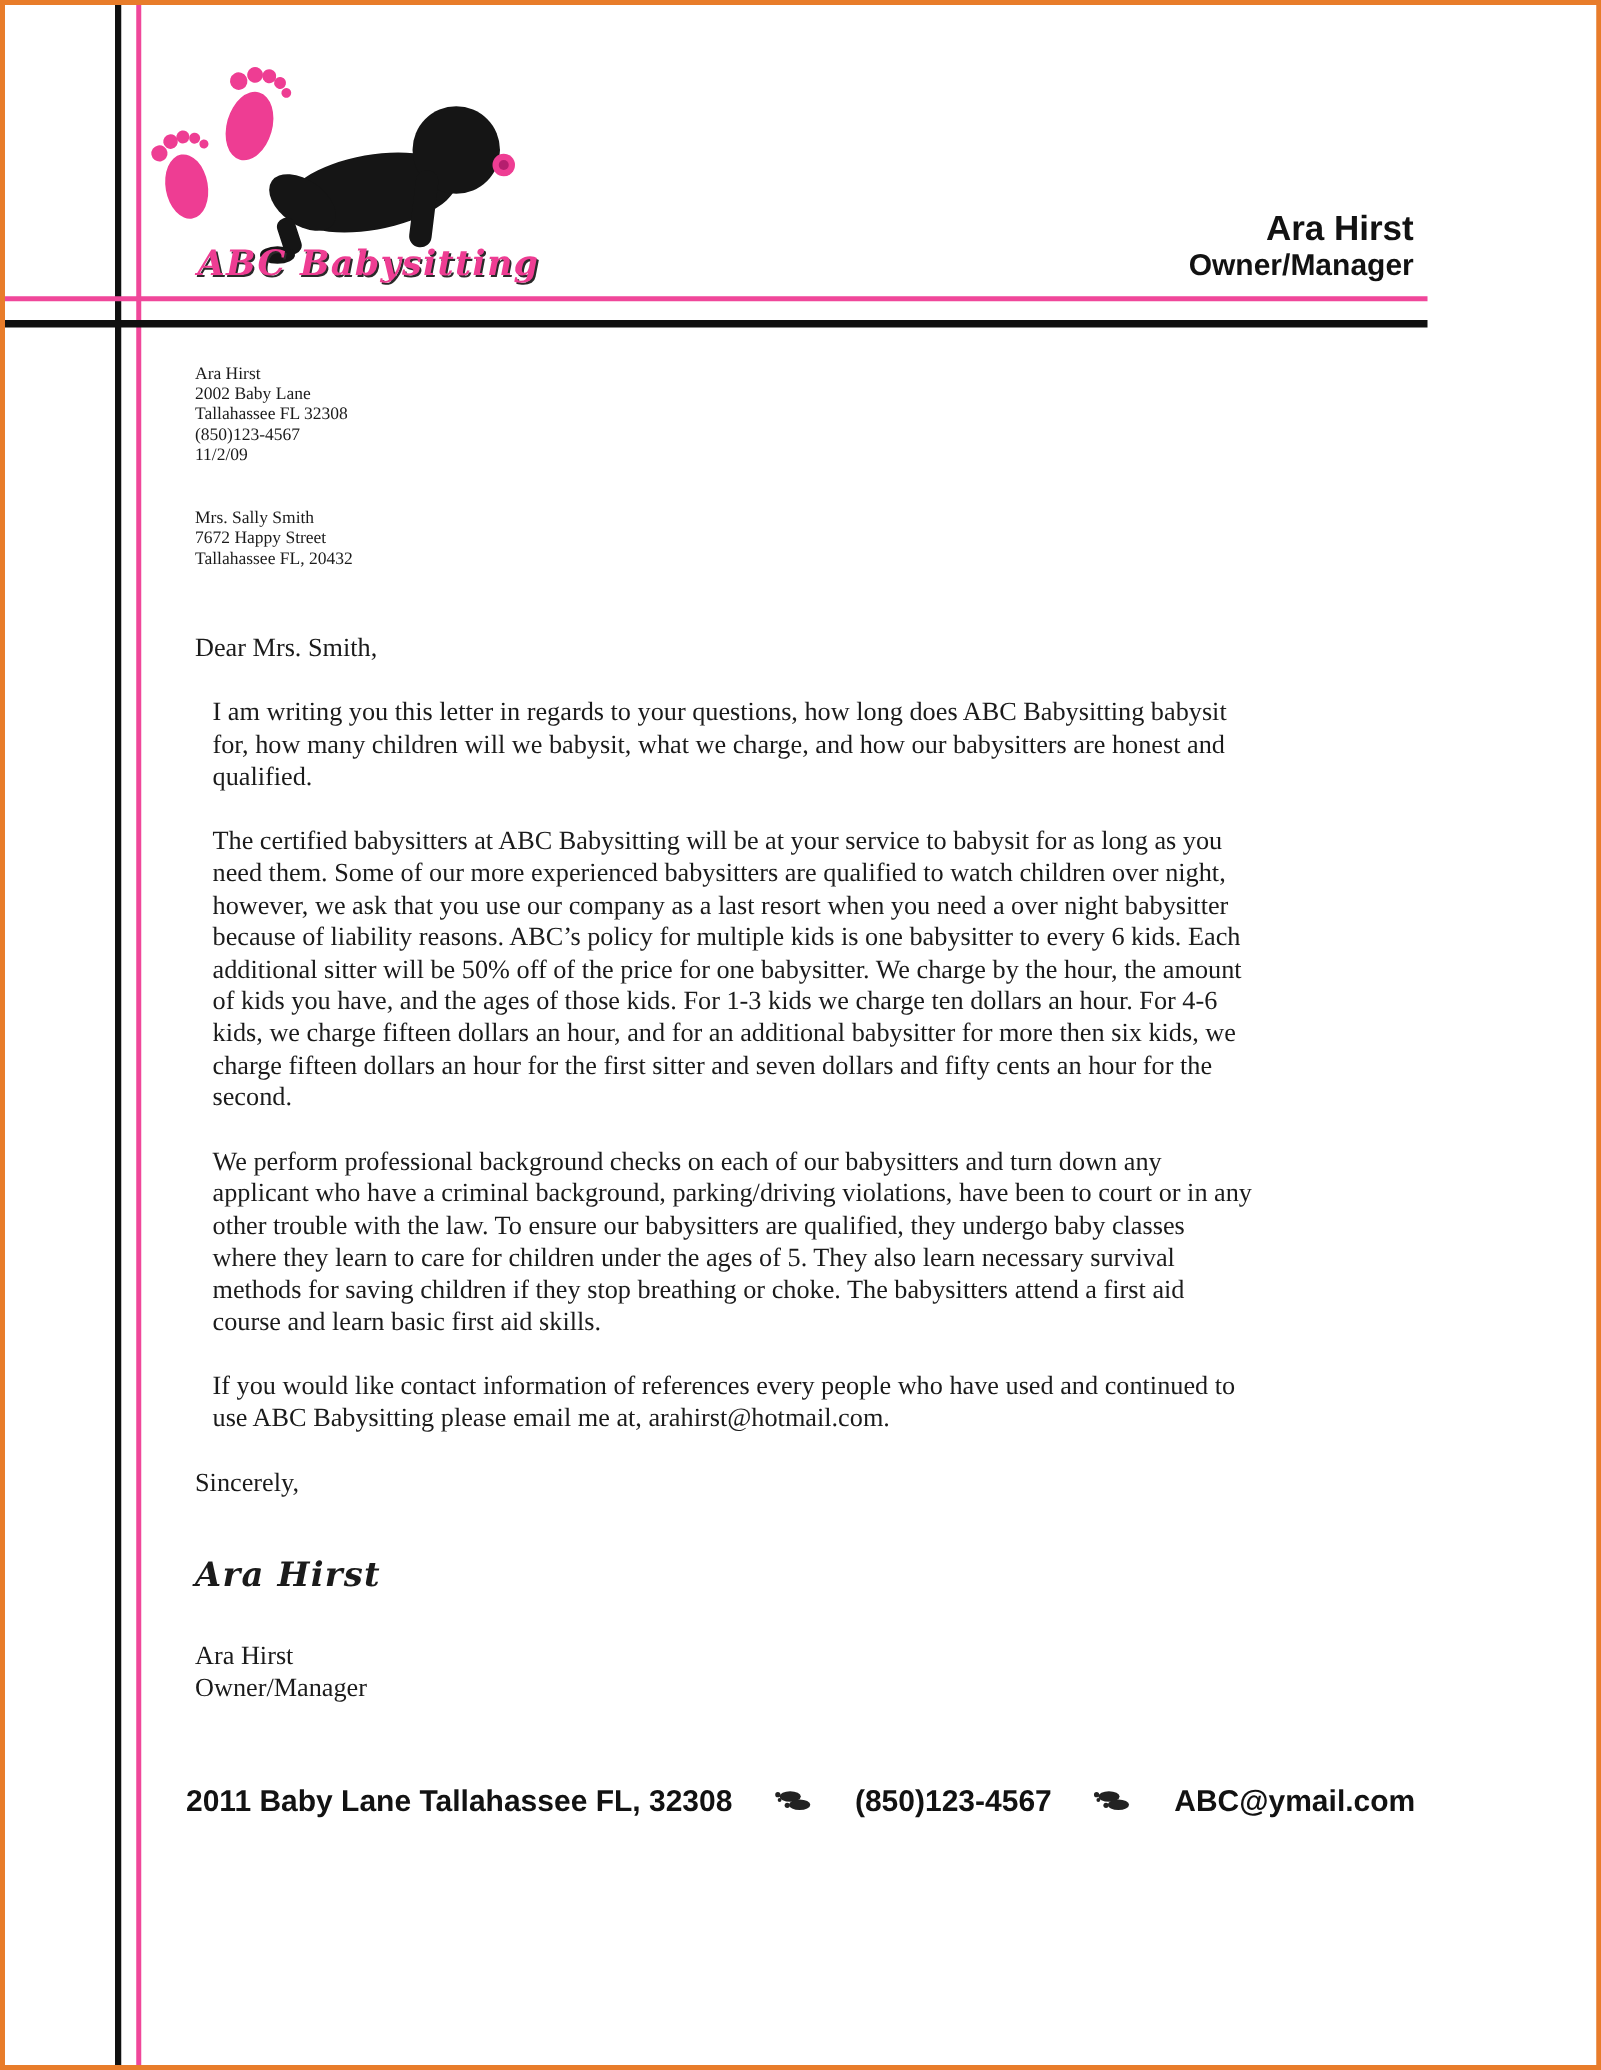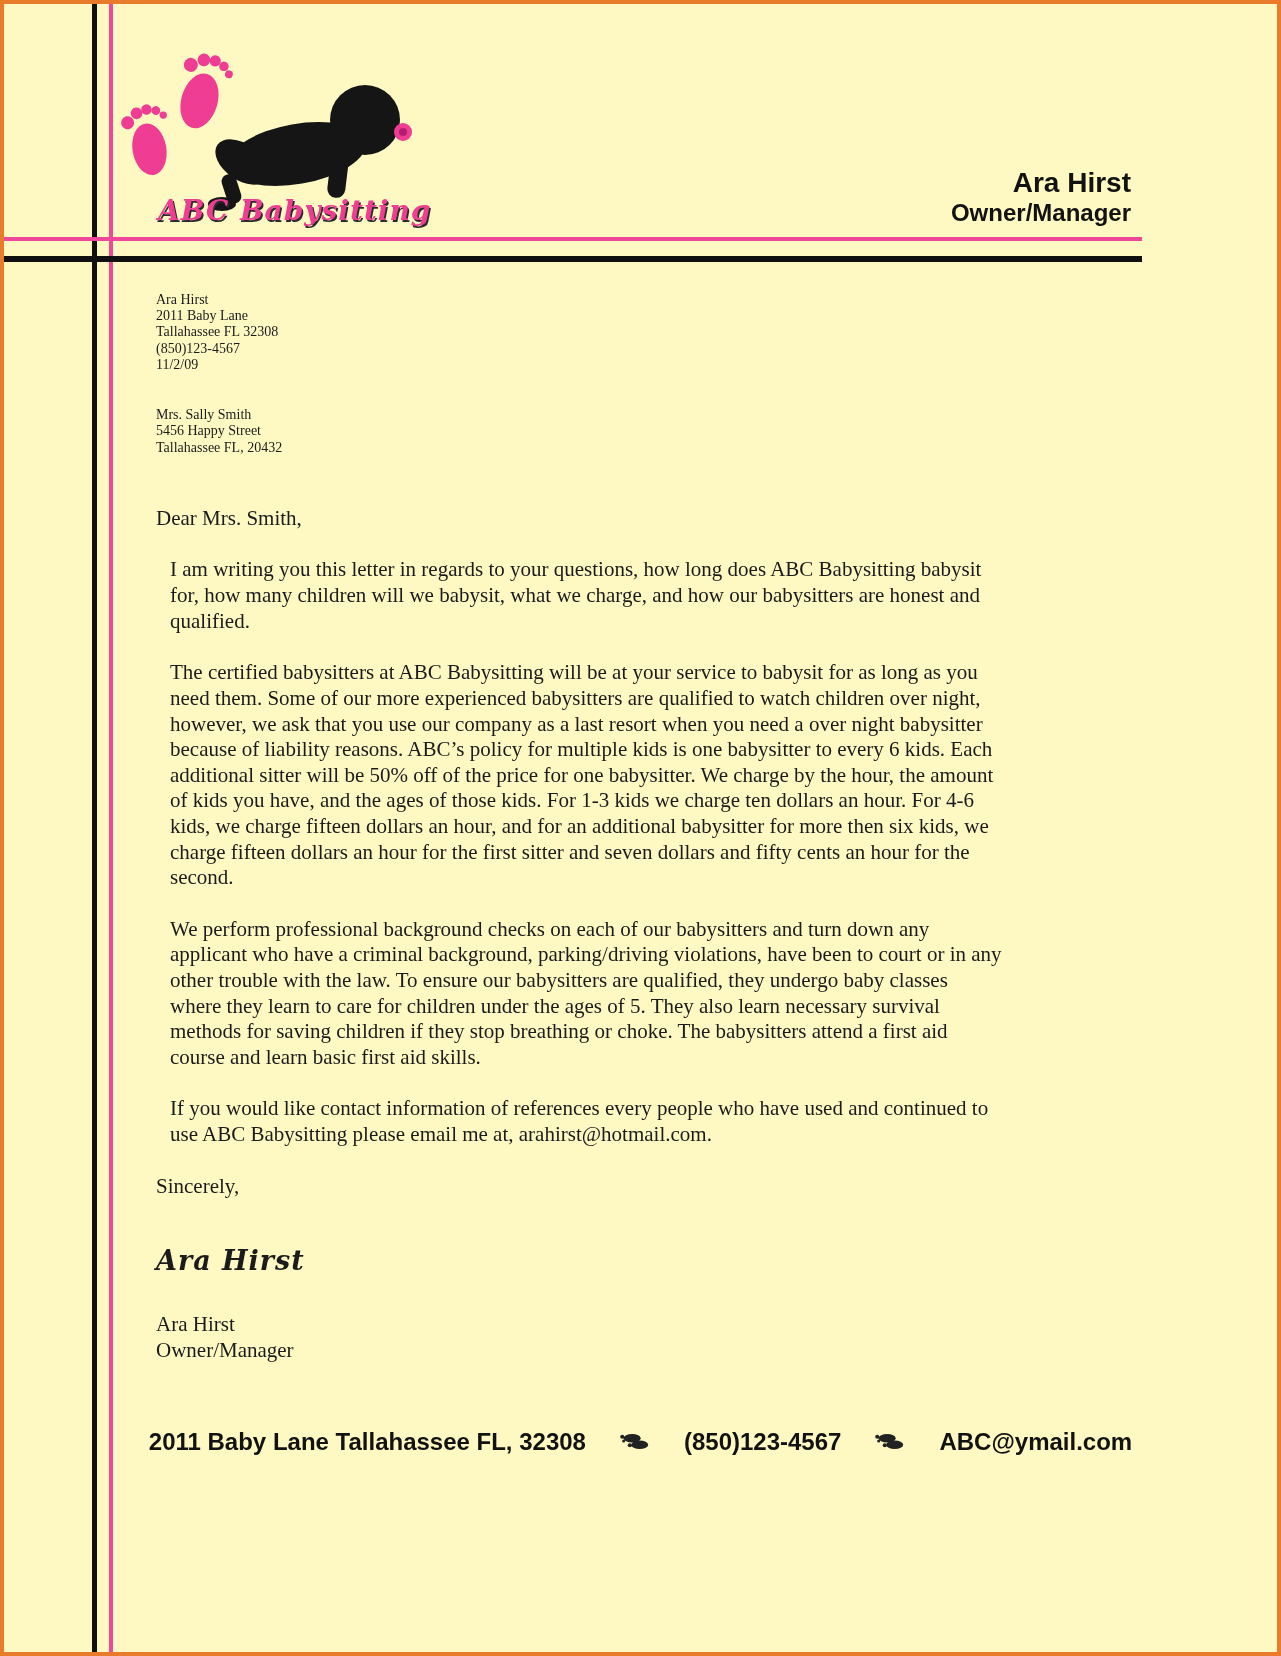--- a/index.html
+++ b/index.html
@@ -8,7 +8,7 @@
     position:relative;
     width:1281px; height:1656px;
     margin:0 auto;
-    background:#fef9c3;
+    background:#ffffff;
     border:4px solid #e87c2a;
     overflow:hidden;
     font-family:"Liberation Serif", serif;

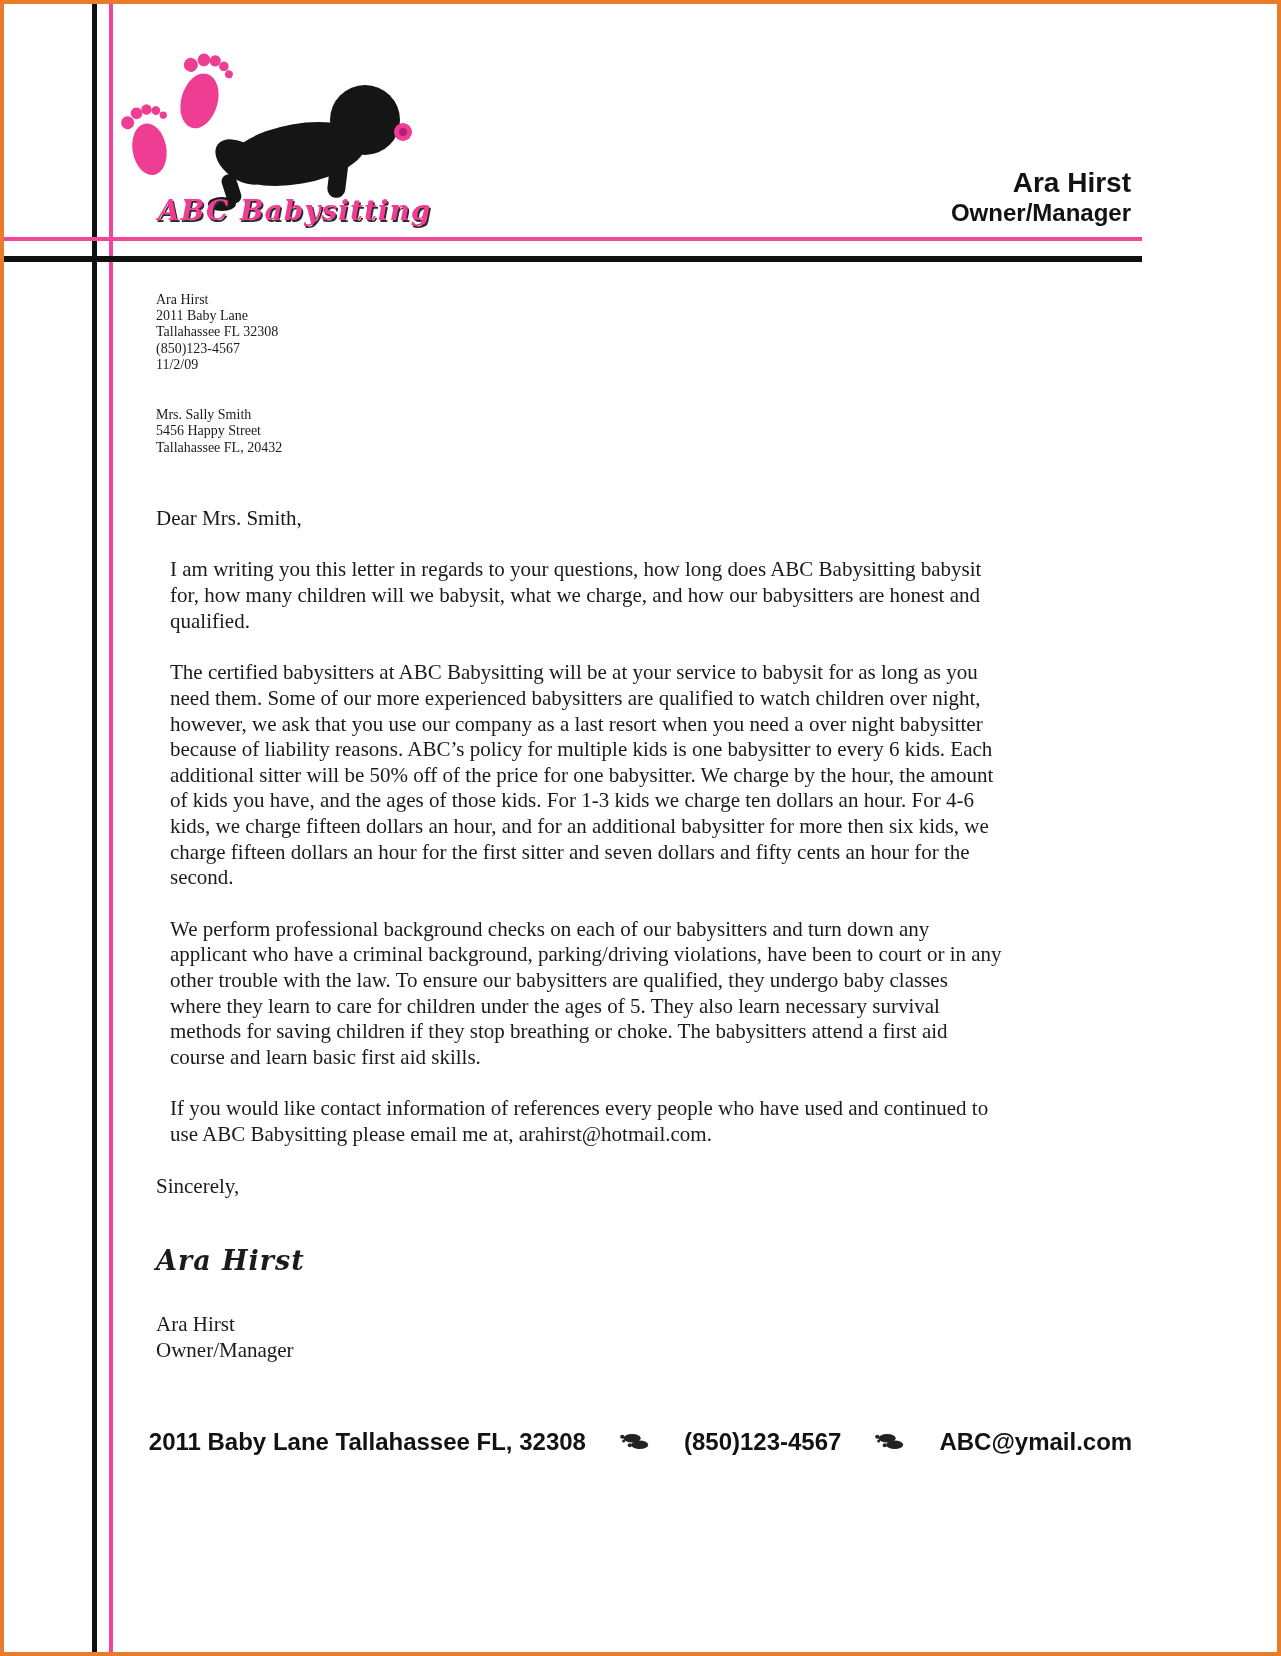--- a/index.html
+++ b/index.html
@@ -118,7 +118,7 @@
 
     <div class="small-block sender">
       <div>Ara Hirst</div>
-      <div>2011 Baby Lane</div>
+      <div>2002 Baby Lane</div>
       <div>Tallahassee FL 32308</div>
       <div>(850)123-4567</div>
       <div>11/2/09</div>

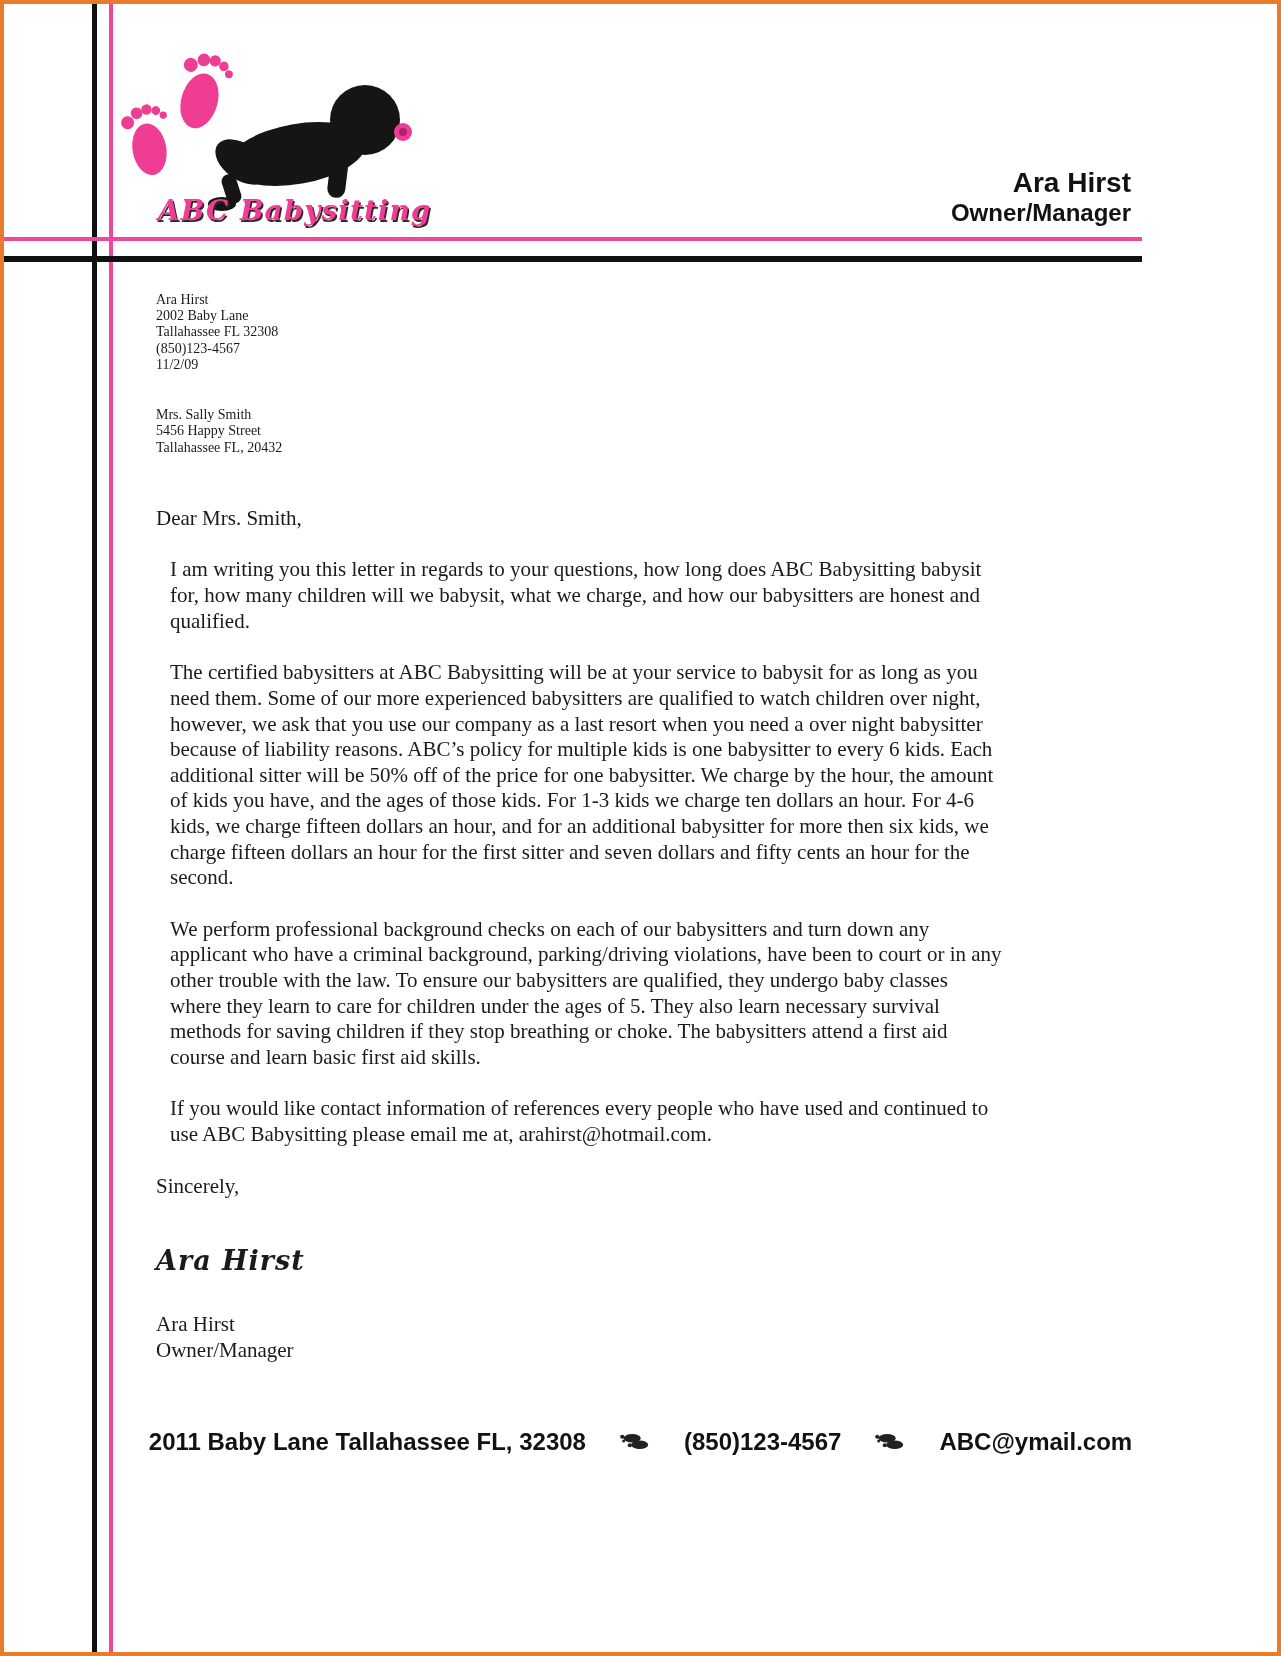--- a/index.html
+++ b/index.html
@@ -126,7 +126,7 @@
 
     <div class="small-block recipient">
       <div>Mrs. Sally Smith</div>
-      <div>5456 Happy Street</div>
+      <div>7672 Happy Street</div>
       <div>Tallahassee FL, 20432</div>
     </div>
 

